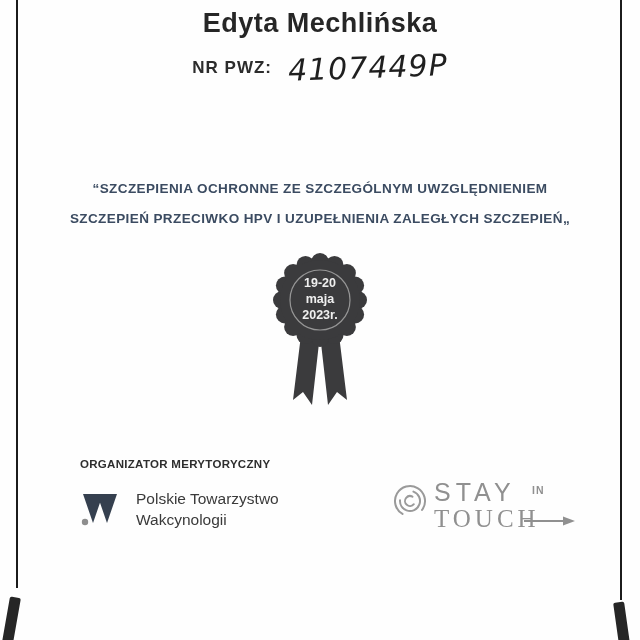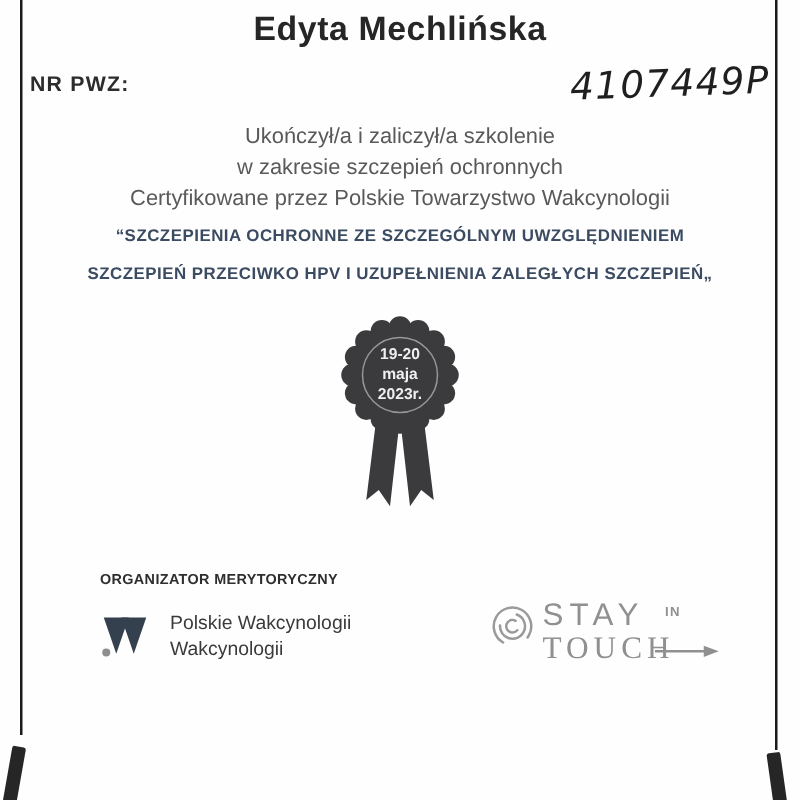--- a/index.html
+++ b/index.html
@@ -22,7 +22,7 @@
 
   .name{top:8px;font-size:27px;font-weight:bold;color:#262626;letter-spacing:0.5px;}
 
-  .pwz-row{top:50px;display:flex;justify-content:space-between;align-items:center;gap:16px;}
+  .pwz-row{top:50px;display:flex;justify-content:center;align-items:center;gap:16px;}
   .pwz-label{font-size:17px;font-weight:bold;color:#2c2c2c;letter-spacing:1px;}
   .pwz-number{
     display:inline-block;font-size:30px;font-style:italic;color:#1f1f1f;

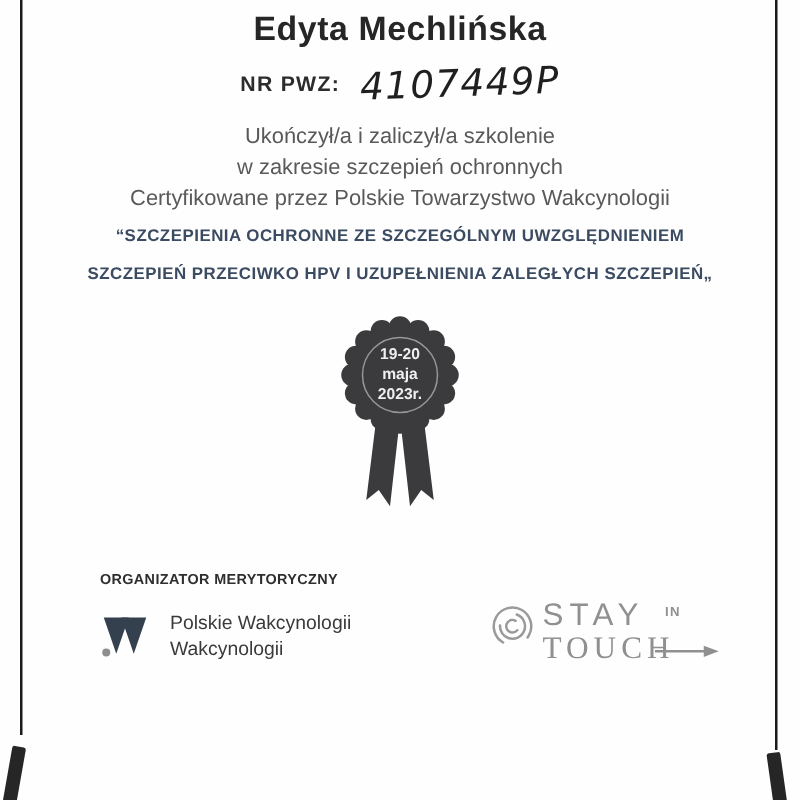--- a/index.html
+++ b/index.html
@@ -74,11 +74,6 @@
     <span class="pwz-number">4107449P</span>
   </div>
 
-  <div class="center body-lines">
-    <div>Ukończył/a i zaliczył/a szkolenie</div>
-    <div>w zakresie szczepień ochronnych</div>
-    <div>Certyfikowane przez Polskie Towarzystwo Wakcynologii</div>
-  </div>
 
   <div class="center course-title">
     <div>“SZCZEPIENIA OCHRONNE ZE SZCZEGÓLNYM UWZGLĘDNIENIEM</div>

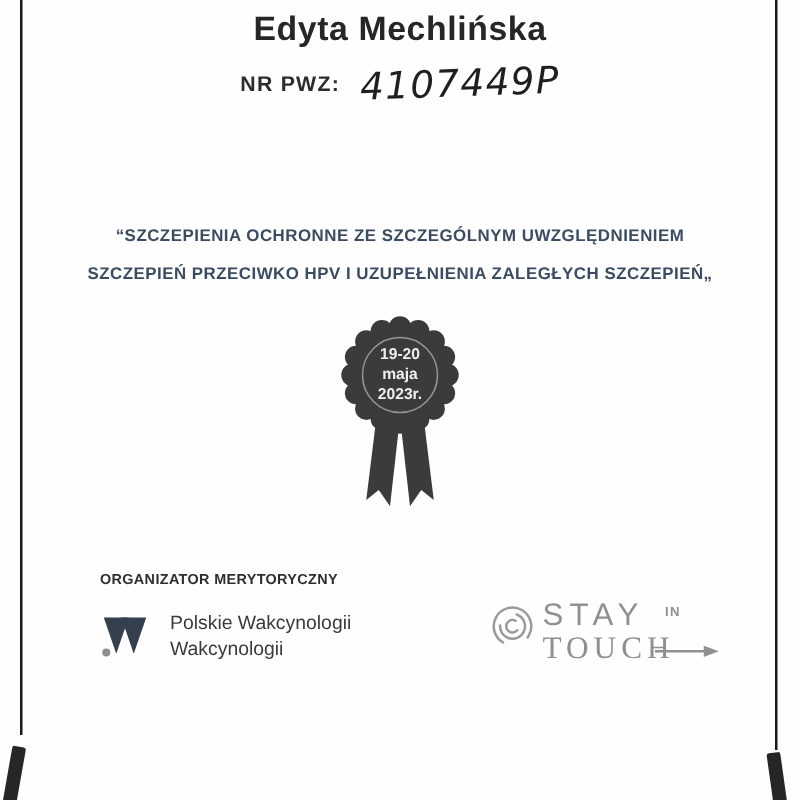--- a/index.html
+++ b/index.html
@@ -123,7 +123,7 @@
         <circle cx="5" cy="31" r="3.2" fill="#8e8e8e"></circle>
       </svg>
       <div class="ptw-text">
-        <div>Polskie Wakcynologii</div>
+        <div>Polskie Towarzystwo</div>
         <div>Wakcynologii</div>
       </div>
     </div>

